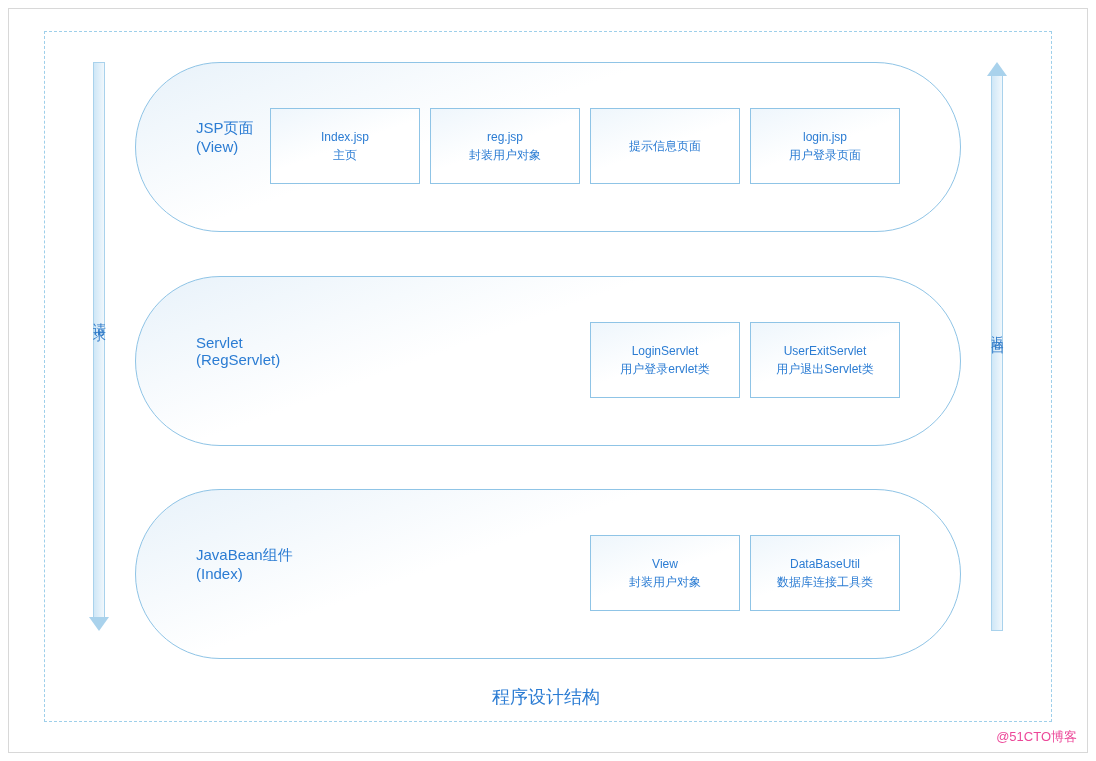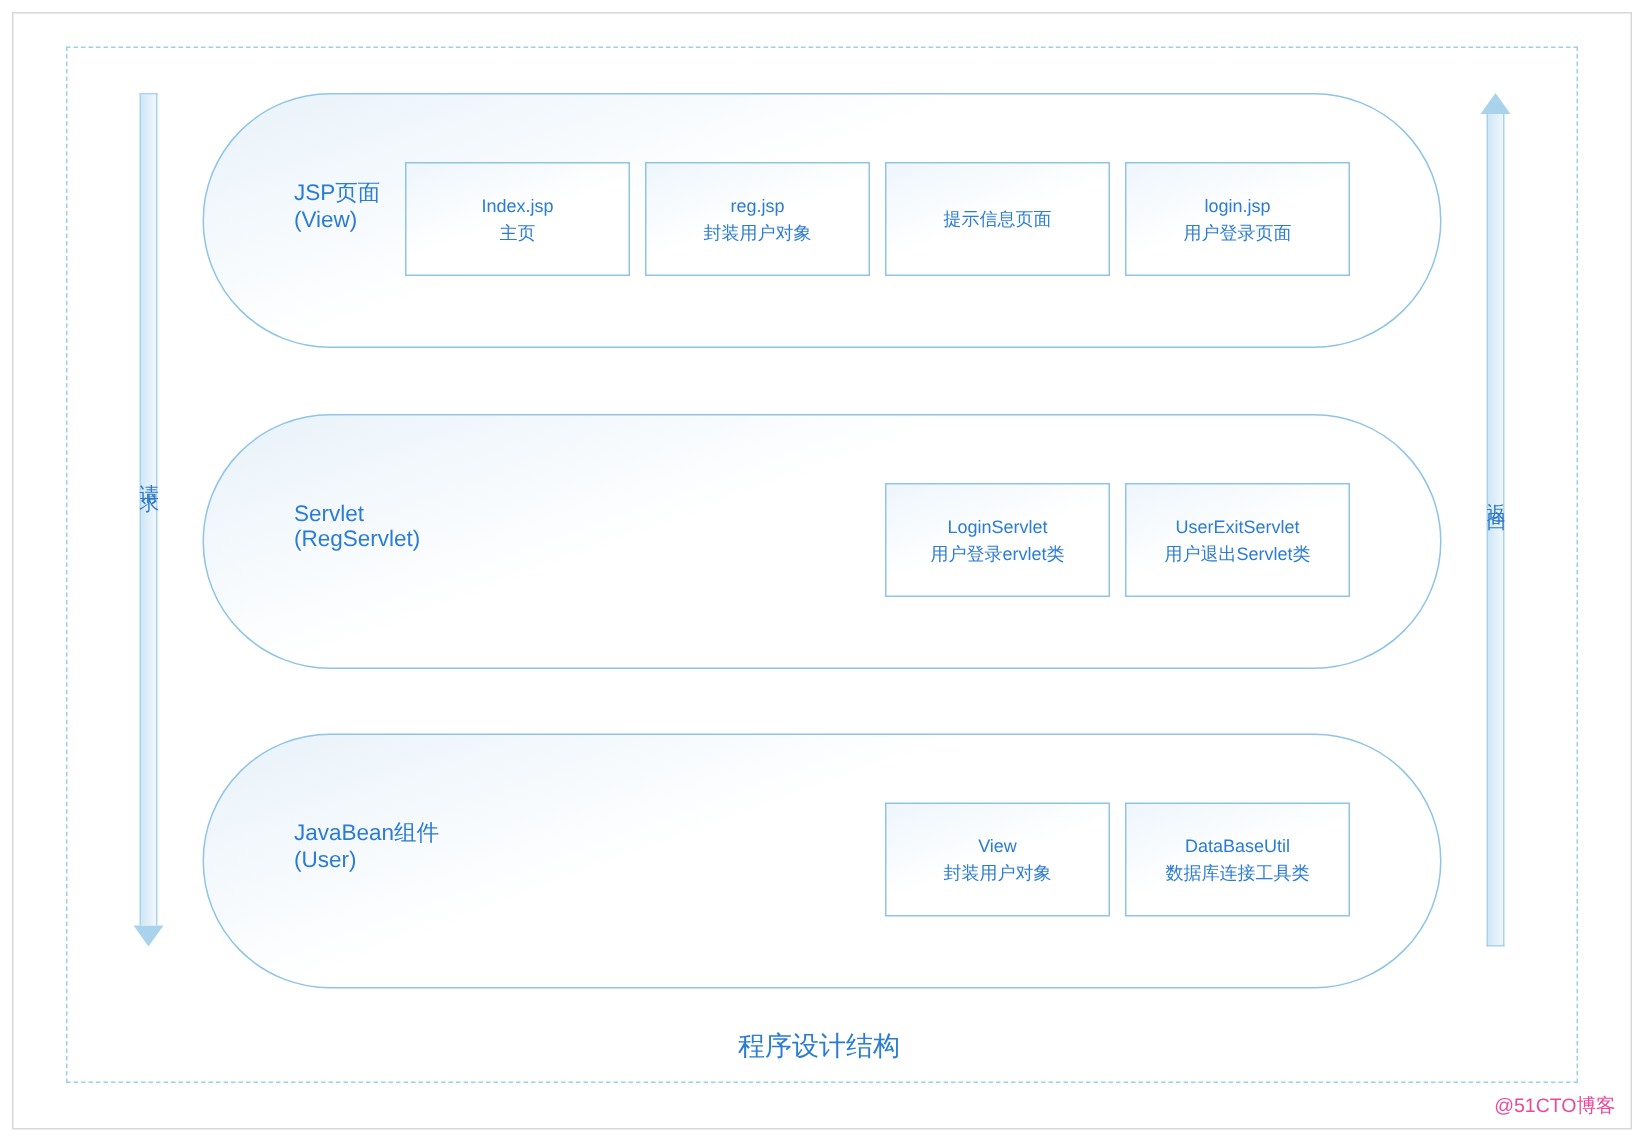--- a/index.html
+++ b/index.html
@@ -177,7 +177,7 @@
       </div>
 
       <div class="layer">
-        <div class="layer-title">JavaBean组件(User)</div>
+        <div class="layer-title">JavaBean组件(Index)</div>
         <div class="boxes">
           <div class="box">
               <span class="l1">View</span>

